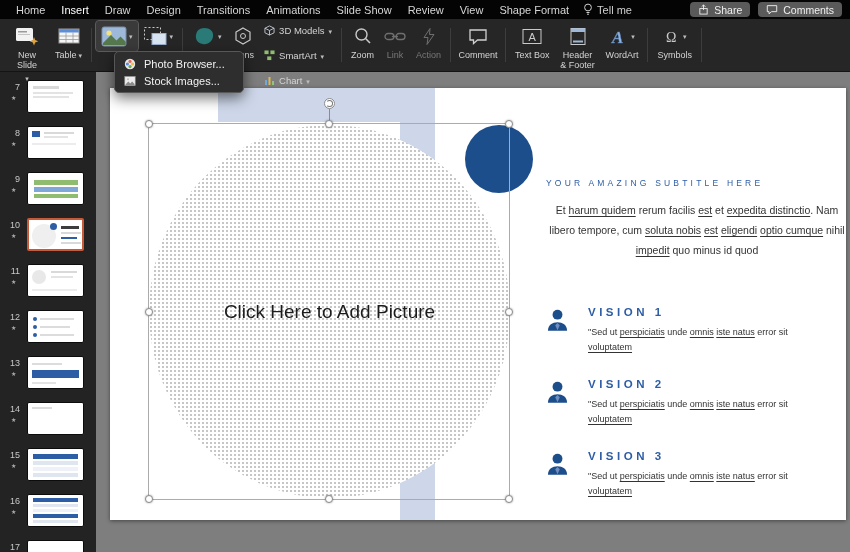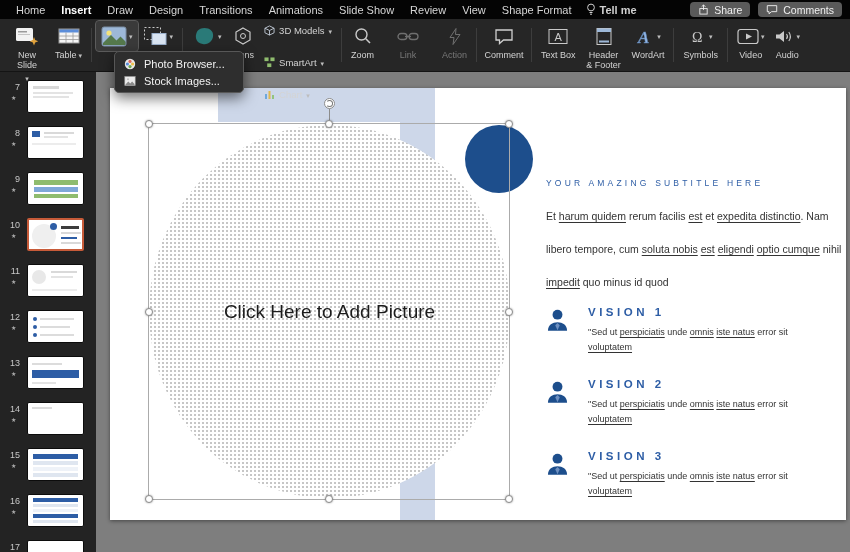--- a/index.html
+++ b/index.html
@@ -11,7 +11,7 @@
   .menubar { position: absolute; top:0; left:0; right:0; height:19px; background:#040404;
              display:flex; align-items:center; padding:0 8px; color:#d6d6d6; font-size:11px; z-index:40; }
   .tab { padding:2px 8px; white-space:nowrap; }
-  .tab.active { color:#fff; font-weight:bold; }
+  .tab.active { color:#fff; font-weight:normal; }
   .tellme { display:flex; align-items:center; gap:4px; margin-left:6px; color:#cfcfcf; white-space:nowrap;font-weight:bold; }
   .mb-right { margin-left:auto; display:flex; gap:8px; align-items:center; }
   .pill { display:flex; align-items:center; gap:5px; background:#5a5a5a; border-radius:4px;

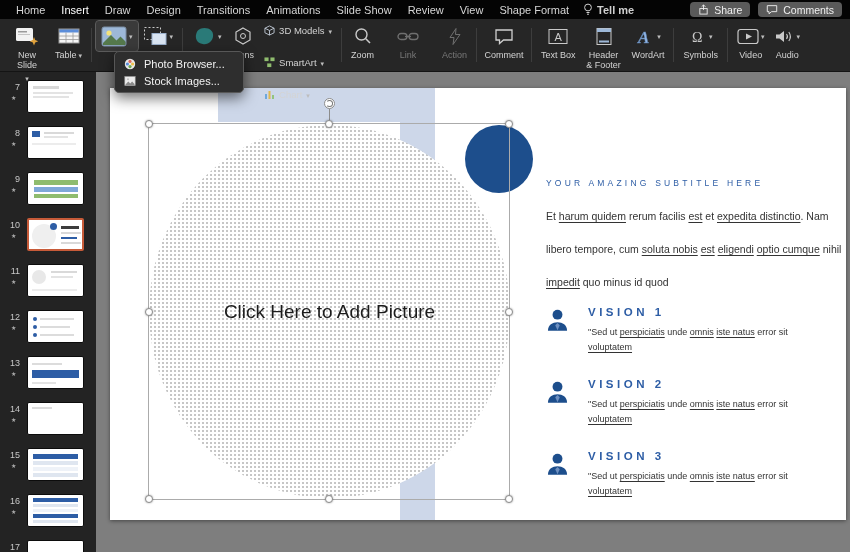--- a/index.html
+++ b/index.html
@@ -12,7 +12,7 @@
              display:flex; align-items:center; padding:0 8px; color:#d6d6d6; font-size:11px; z-index:40; }
   .tab { padding:2px 8px; white-space:nowrap; }
   .tab.active { color:#fff; font-weight:normal; }
-  .tellme { display:flex; align-items:center; gap:4px; margin-left:6px; color:#cfcfcf; white-space:nowrap;font-weight:bold; }
+  .tellme { display:flex; align-items:center; gap:4px; margin-left:6px; color:#cfcfcf; white-space:nowrap; }
   .mb-right { margin-left:auto; display:flex; gap:8px; align-items:center; }
   .pill { display:flex; align-items:center; gap:5px; background:#5a5a5a; border-radius:4px;
           padding:1px 8px; font-size:10.5px; color:#f0f0f0; height:15px; white-space:nowrap; }

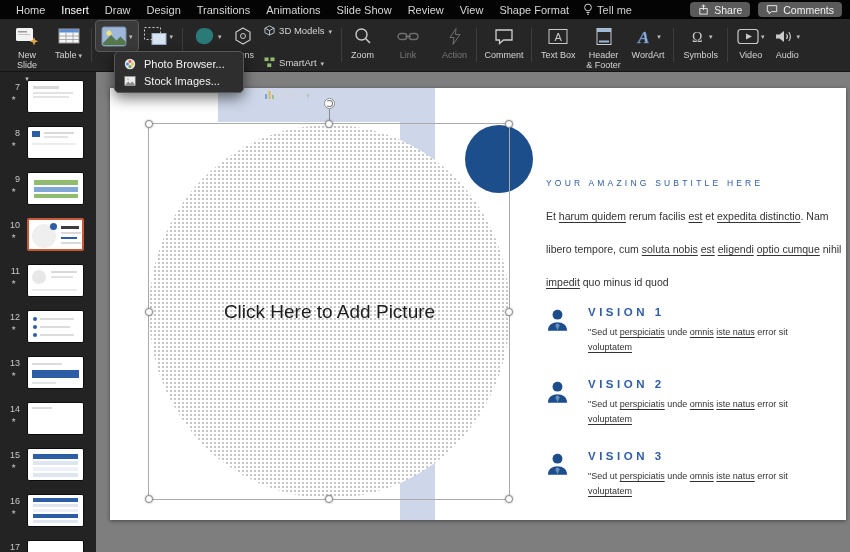--- a/index.html
+++ b/index.html
@@ -29,7 +29,7 @@
   .rb.dim { opacity:.45;margin-left:13px; }
   .lbl { display:flex; align-items:center; justify-content:center; gap:2px; flex-wrap:wrap; }
   .caret::after { content:"▾"; font-size:7px; color:#bdbdbd; }
-  .stack { display:flex; flex-direction:column; justify-content:center; gap:18px; padding:2px 2px; }
+  .stack { display:flex; flex-direction:column; justify-content:center; gap:11px; padding:2px 2px; }
   .srow { display:flex; align-items:center; gap:4px; font-size:9.5px; color:#d4d4d4; padding:1.5px 3px; white-space:nowrap; }
 
   

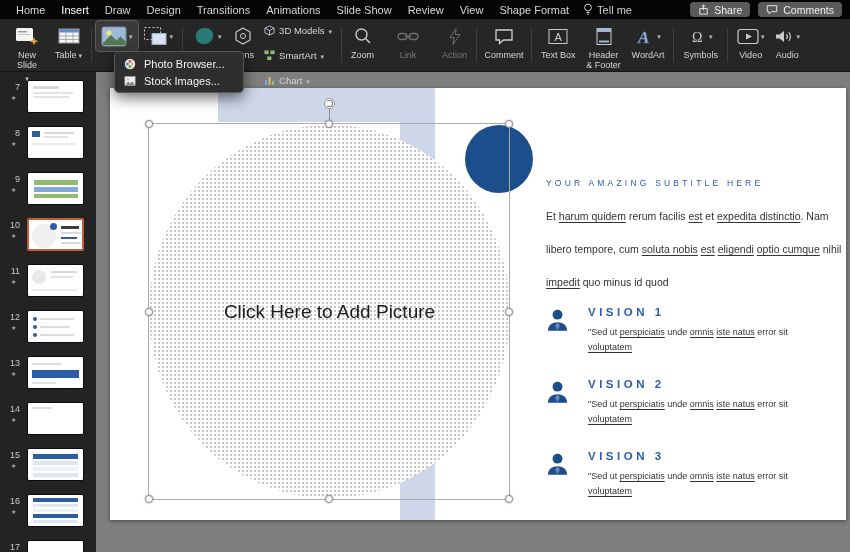--- a/index.html
+++ b/index.html
@@ -26,7 +26,7 @@
         border-radius:3px; color:#d4d4d4; font-size:9px; text-align:center; line-height:1.15; max-width:46px; }
   .rb .ic { height:24px; display:flex; align-items:center; justify-content:center; gap:2px; }
   .rb.active { background:#3a3a3a; outline:1px solid #5c5c5c; }
-  .rb.dim { opacity:.45;margin-left:13px; }
+  .rb.dim { opacity:.45; }
   .lbl { display:flex; align-items:center; justify-content:center; gap:2px; flex-wrap:wrap; }
   .caret::after { content:"▾"; font-size:7px; color:#bdbdbd; }
   .stack { display:flex; flex-direction:column; justify-content:center; gap:11px; padding:2px 2px; }

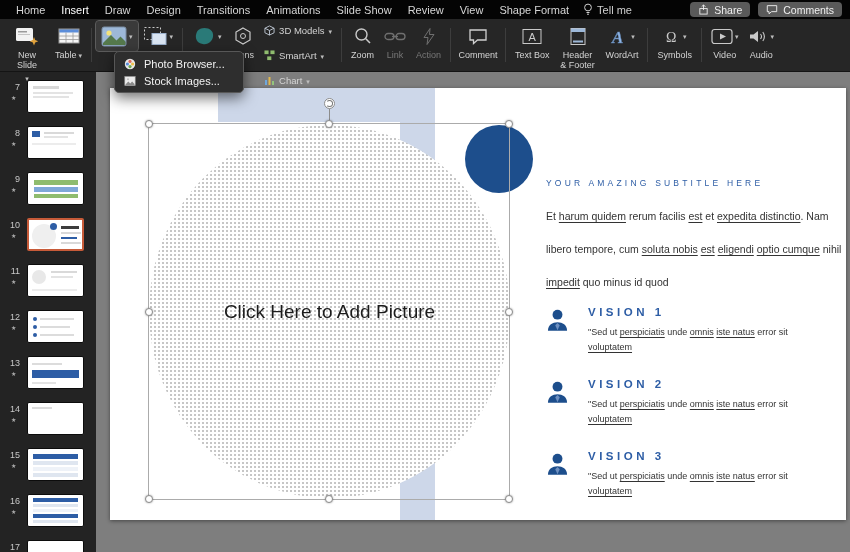--- a/index.html
+++ b/index.html
@@ -334,32 +334,6 @@
       </div>
     </div>
     <div class="rdiv"></div>
-    <div class="rgroup">
-      <div class="rb">
-        <span class="ic">
-          <svg width="22" height="17" viewBox="0 0 22 16">
-              <rect x="1" y="1" width="20" height="14" rx="2.5" fill="none" stroke="#c9c9c9" stroke-width="1.2"></rect>
-              <path d="M9 5 l6 3 -6 3 z" fill="#c9c9c9"></path>
-            </svg>
-          <span class="caret"></span>
-        </span>
-        <span class="lbl">
-            <span>Video</span>
-          </span>
-      </div>
-      <div class="rb">
-        <span class="ic">
-          <svg width="20" height="17" viewBox="0 0 20 16">
-              <path d="M2 6 h3.5 L10 2.5 v11 L5.5 10 H2 z" fill="#c9c9c9"></path>
-              <path d="M12.5 5.5 q2 2.5 0 5 M14.8 3.5 q3.2 4.5 0 9" stroke="#c9c9c9" fill="none" stroke-width="1.1"></path>
-            </svg>
-          <span class="caret"></span>
-        </span>
-        <span class="lbl">
-            <span>Audio</span>
-          </span>
-      </div>
-    </div>
   </div>
 
   <div class="dropdown">

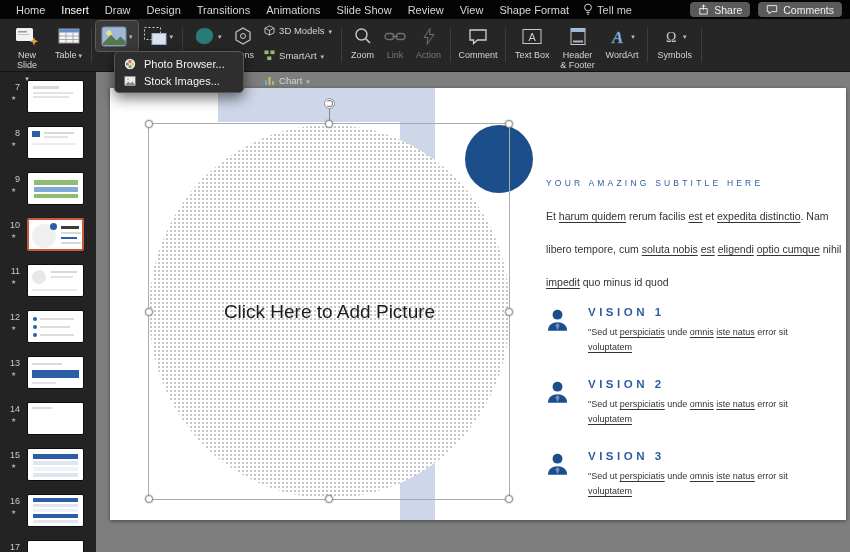--- a/index.html
+++ b/index.html
@@ -78,7 +78,7 @@
   .sl-title { position:absolute; left:433px; top:46px; font-size:21px; font-weight:bold; letter-spacing:5px;
               color:#0f0f0f; white-space:nowrap; }
   .sl-sub { position:absolute; left:436px; top:90px; font-size:8.5px; letter-spacing:3.2px; color:#2d5da5; white-space:nowrap; }
-  .sl-body { position:absolute; left:436px; top:112px; width:302px; font-size:10.5px; line-height:33px; color:#333; }
+  .sl-body { position:absolute; left:436px; top:112px; width:302px; font-size:10.5px; line-height:20px; color:#333;text-align:center; }
   .u { text-decoration:underline; text-underline-offset:2px; }
   .visions { position:absolute; left:434px; top:206px; width:300px;margin-top:12px; }
   .vitem { display:flex; gap:17px; margin-bottom:24px; }

